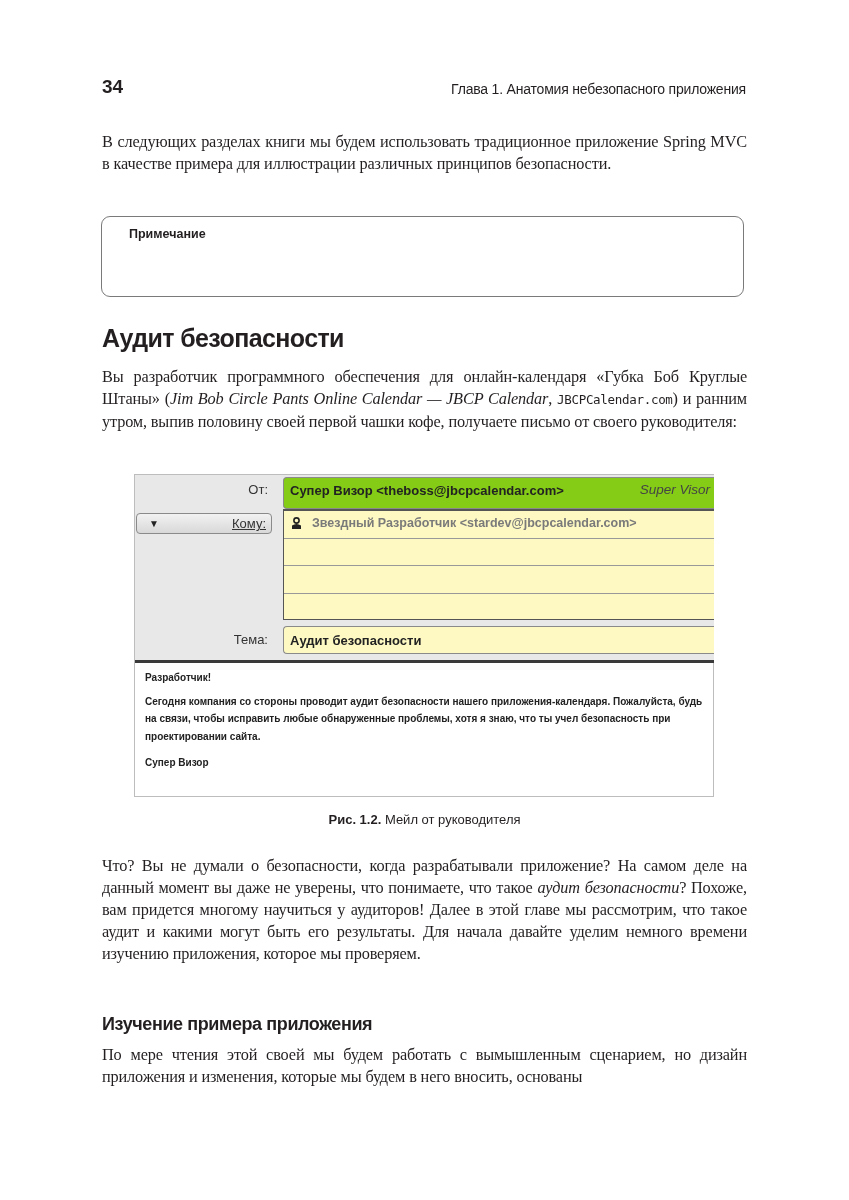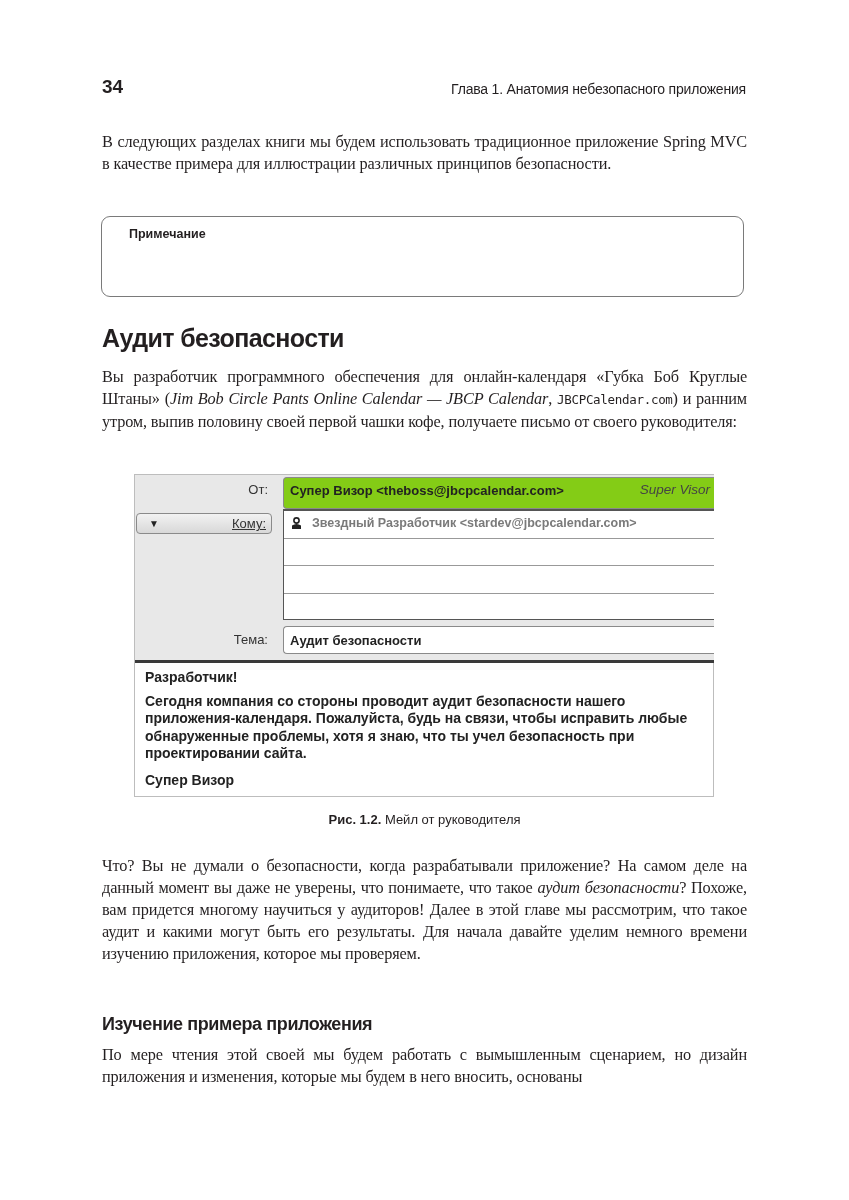--- a/index.html
+++ b/index.html
@@ -24,7 +24,7 @@
   .mail { position: absolute; left: 134px; top: 474px; width: 580px; height: 323px; border: 1px solid #bdbdbd; box-sizing: border-box; background: #ffffff; font-family: "Liberation Sans", sans-serif; }
   .mail-header { position: absolute; left: 0; top: 0; width: 579px; height: 186px; background: #e8e8e8; }
   .lbl { position: absolute; font-size: 13px; color: #333; text-align: right; }
-  .field { position: absolute; left: 148px; right: 0; background: #ffffff; box-sizing: border-box; font-size: 13px; color: #222; }
+  .field { position: absolute; left: 148px; right: 0; background: #fef9c3; box-sizing: border-box; font-size: 13px; color: #222; }
   .from-field { top: 2px; height: 32px; background: #84cc16; border: 1px solid #8a8a8a; border-right: none; border-radius: 4px 0 0 4px; }
   .from-field .val { position: absolute; left: 6px; top: 5px; font-weight: bold; }
   .from-field .alias { position: absolute; right: 4px; top: 4px; font-style: italic; color: #444; font-size: 13.5px; }

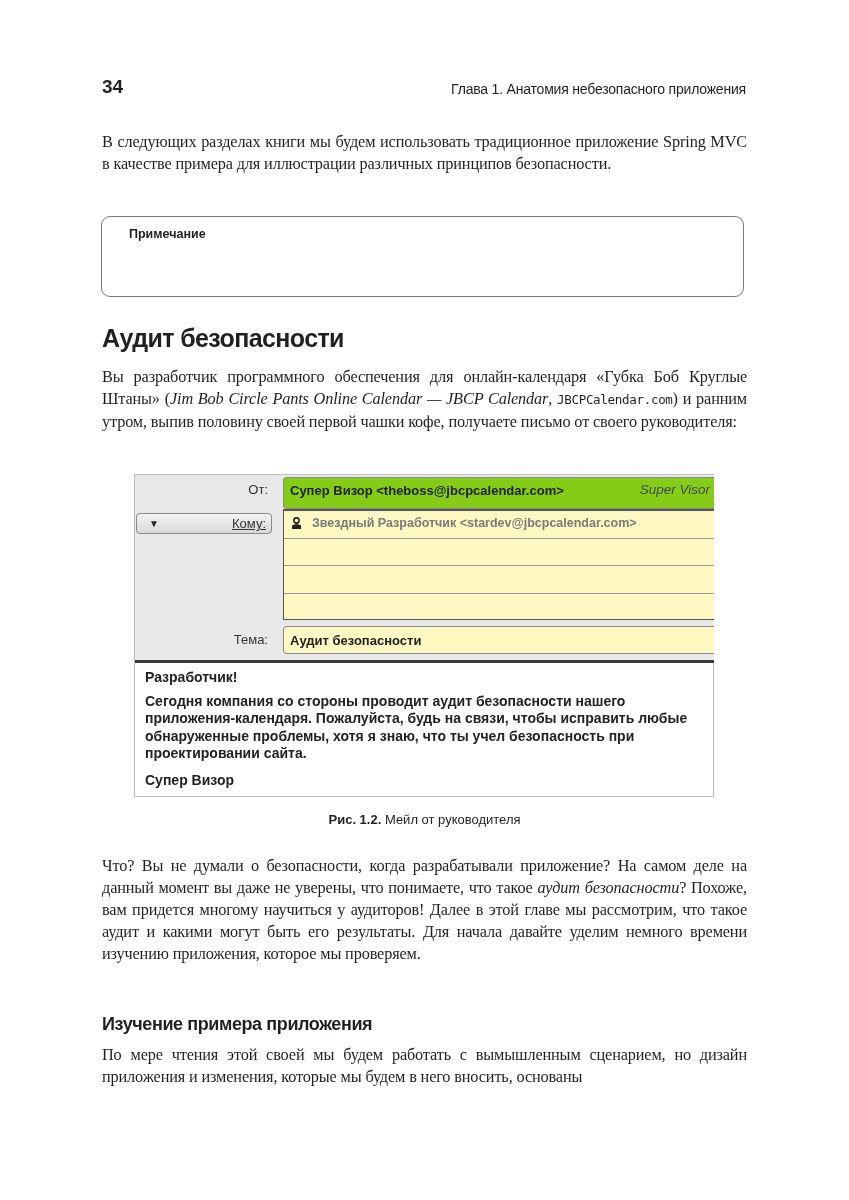--- a/index.html
+++ b/index.html
@@ -39,7 +39,7 @@
   .subj-field { top: 151px; height: 28px; border: 1px solid #8a8a8a; border-right: none; border-radius: 4px 0 0 4px; }
   .subj-field .val { position: absolute; left: 6px; top: 6px; font-weight: bold; font-size: 13px; }
   .sep { position: absolute; left: 0; width: 579px; top: 185px; height: 3px; background: #3a3a3a; }
-  .mail-body { position: absolute; left: 10px; top: 194px; width: 560px; font-size: 14px; font-weight: bold; color: #222; line-height: 17.5px; }
+  .mail-body { position: absolute; left: 10px; top: 194px; width: 560px; font-size: 10px; font-weight: bold; color: #222; line-height: 17.5px; }
   .mail-body p { margin: 0; }
   .mail-body .greet { margin-bottom: 6px; }
   .mail-body .sign { margin-top: 9px; }

